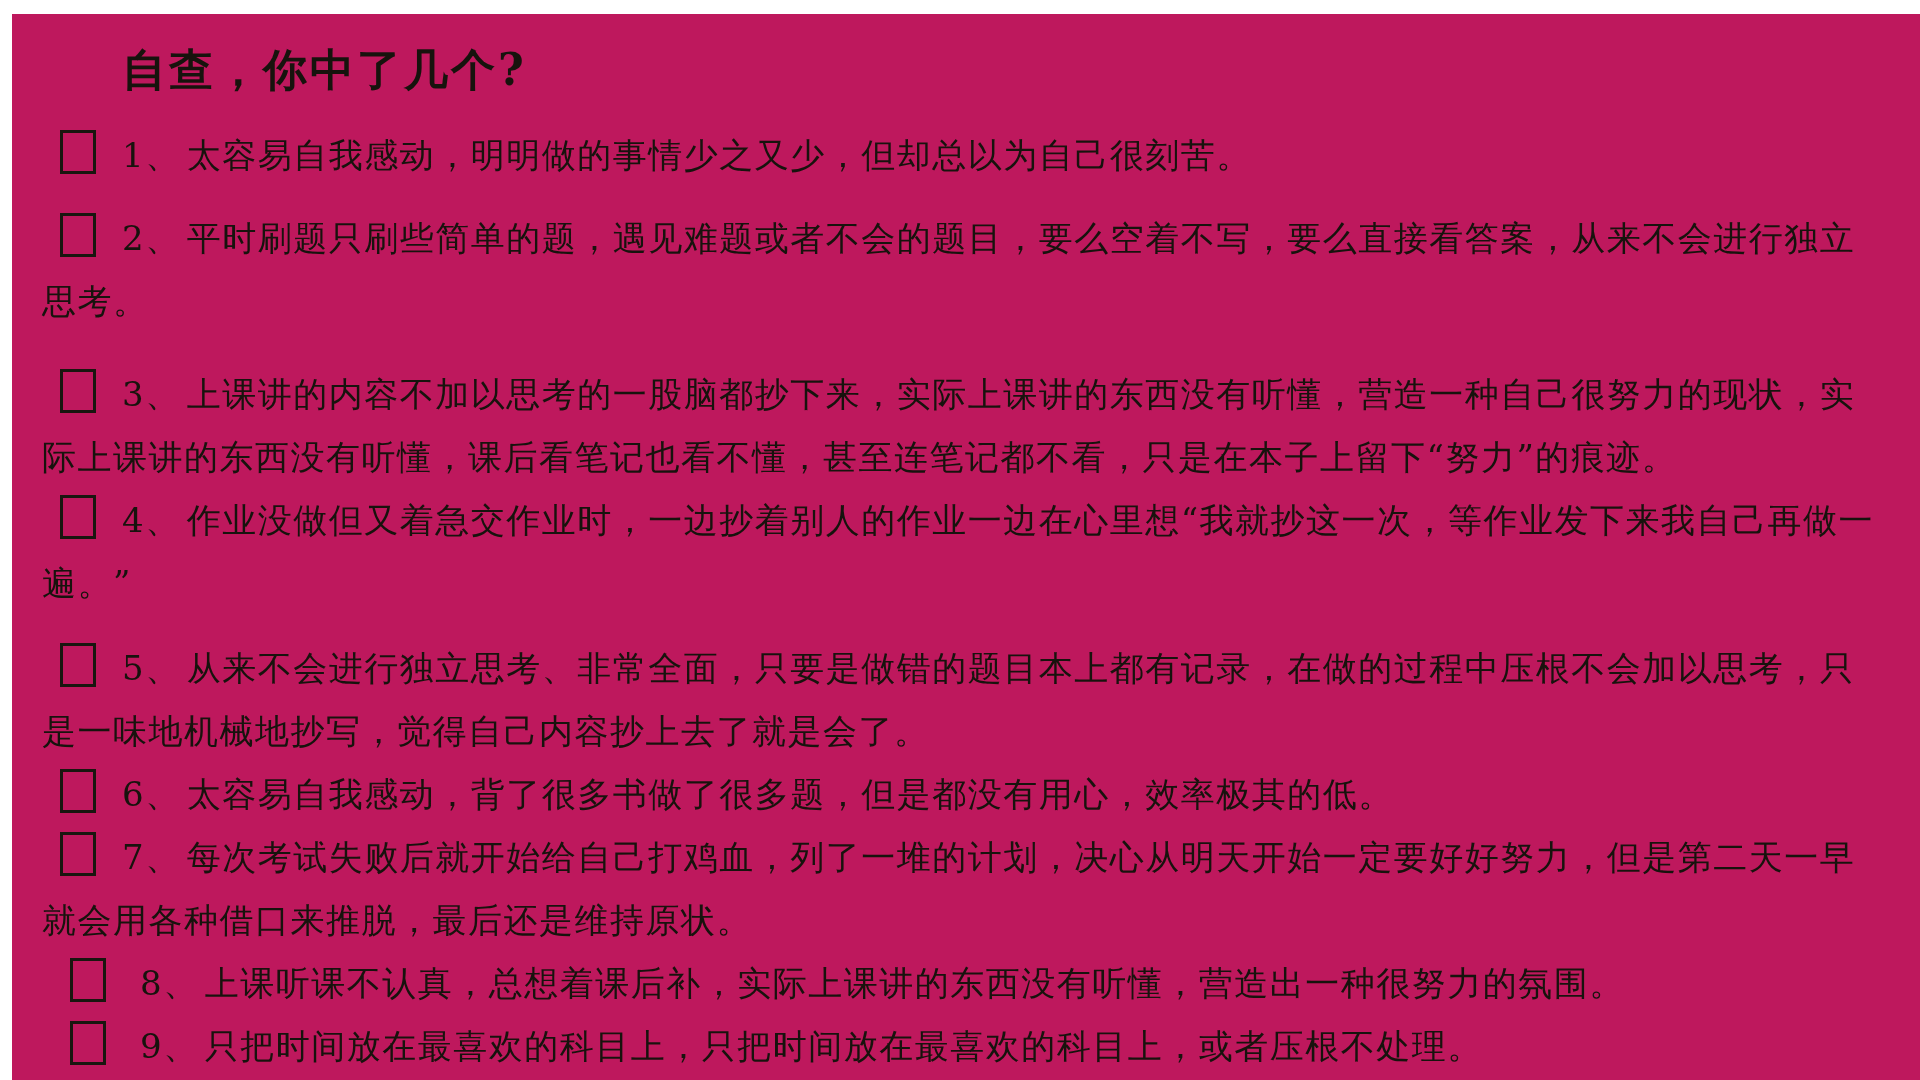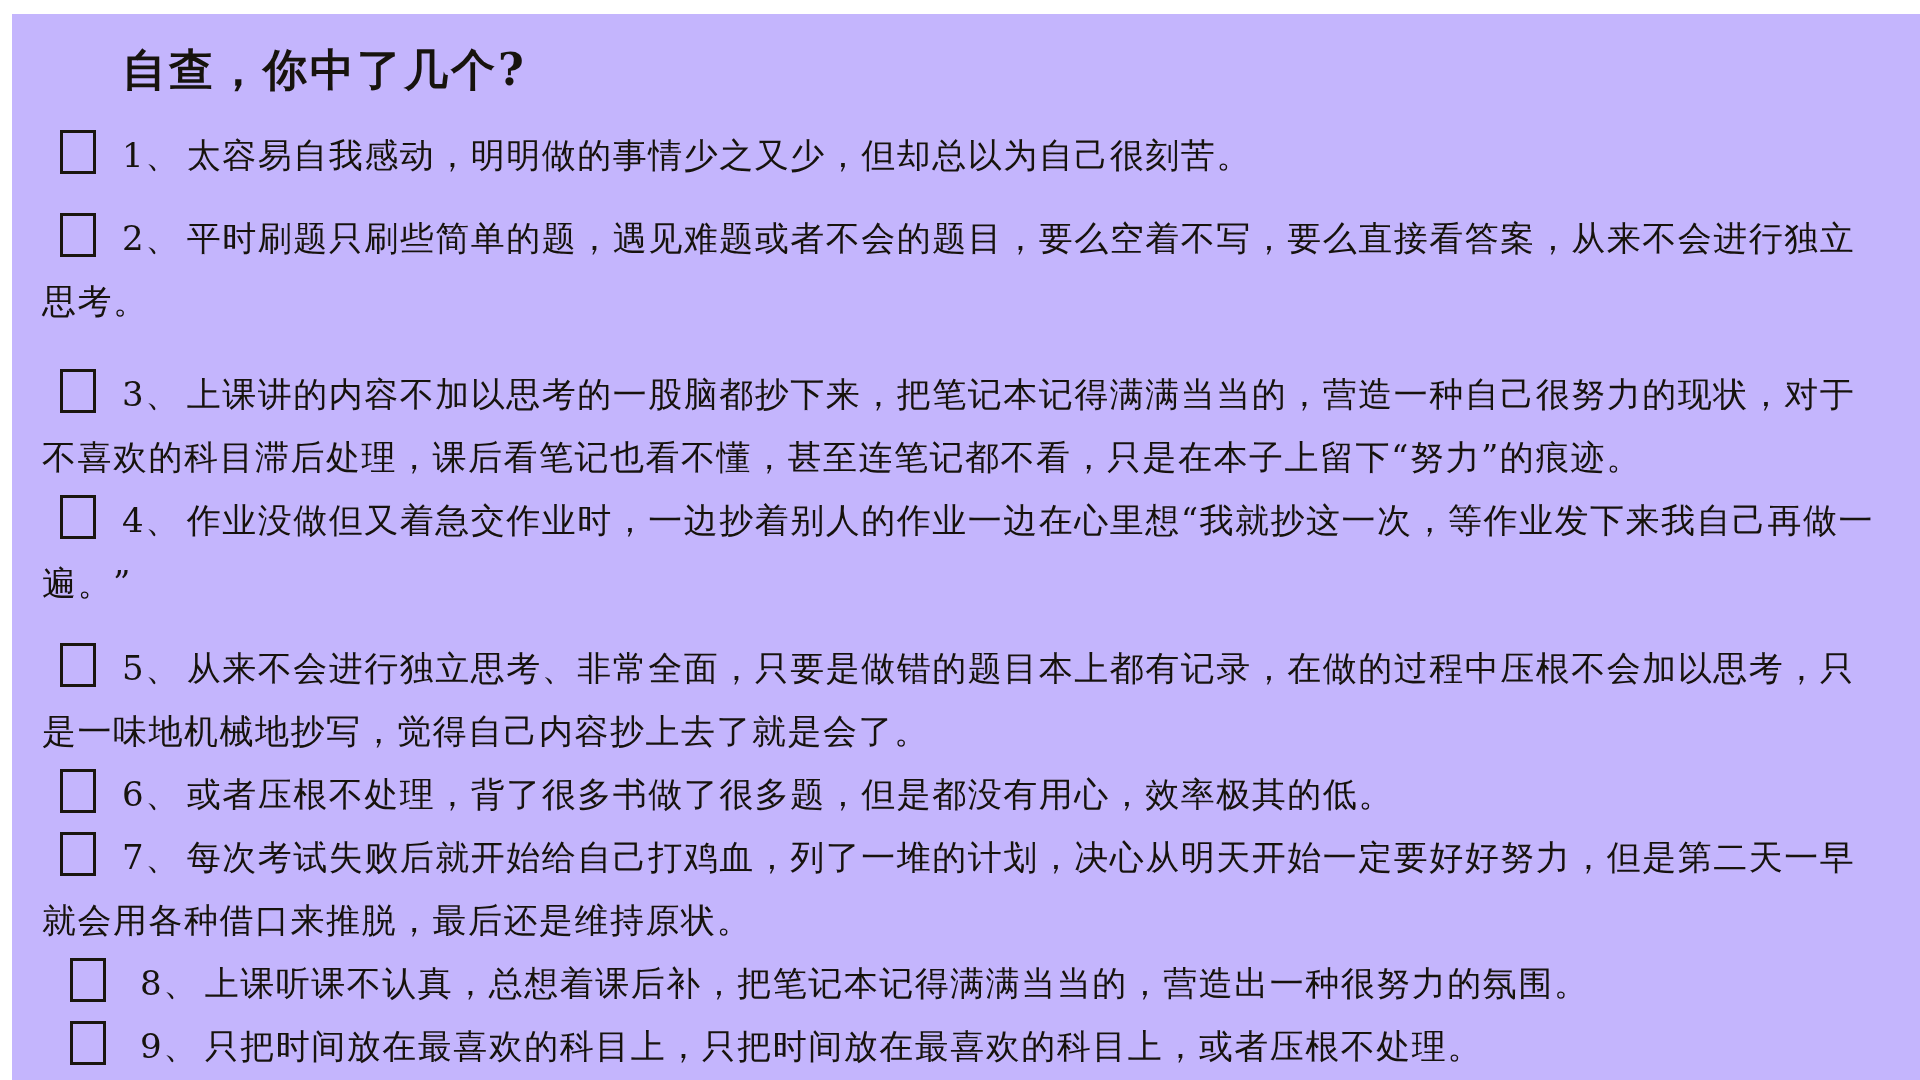--- a/index.html
+++ b/index.html
@@ -17,7 +17,7 @@
     left: 12px;
     right: 0;
     bottom: 0;
-    background: #c4b5fd;
+    background: #be185d;
     color: #17130d;
   }
   .page-title {

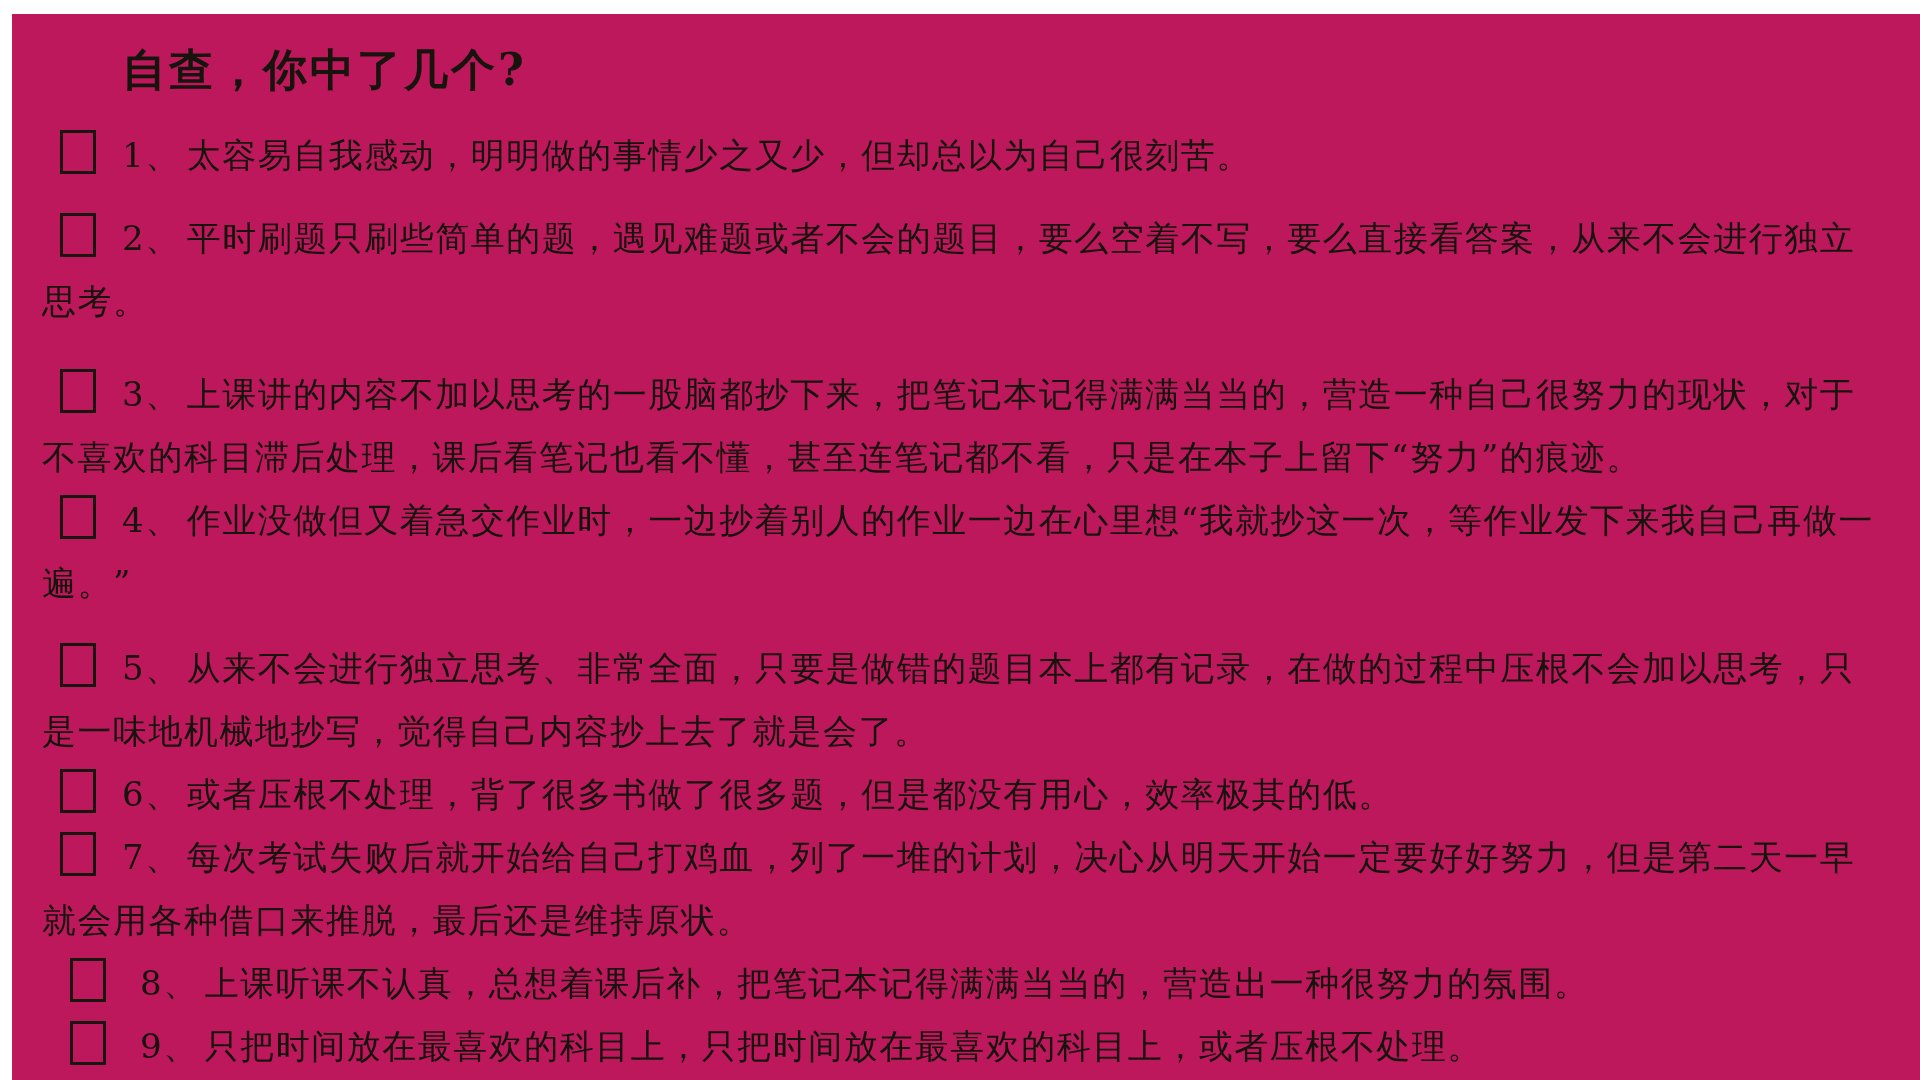--- a/index.html
+++ b/index.html
@@ -67,7 +67,7 @@
 
   <p class="item item-2"><span class="checkbox"></span><span class="num">2、</span><span class="txt">平时刷题只刷些简单的题，遇见难题或者不会的题目，要么空着不写，要么直接看答案，从来不会进行独立思考。</span></p>
 
-  <p class="item item-3"><span class="checkbox"></span><span class="num">3、</span><span class="txt">上课讲的内容不加以思考的一股脑都抄下来，把笔记本记得满满当当的，营造一种自己很努力的现状，对于不喜欢的科目滞后处理，课后看笔记也看不懂，甚至连笔记都不看，只是在本子上留下“努力”的痕迹。</span></p>
+  <p class="item item-3"><span class="checkbox"></span><span class="num">3、</span><span class="txt">上课讲的内容不加以思考的一股脑都抄下来，实际上课讲的东西没有听懂，营造一种自己很努力的现状，实际上课讲的东西没有听懂，课后看笔记也看不懂，甚至连笔记都不看，只是在本子上留下“努力”的痕迹。</span></p>
 
   <p class="item item-4"><span class="checkbox"></span><span class="num">4、</span><span class="txt">作业没做但又着急交作业时，一边抄着别人的作业一边在心里想“我就抄这一次，等作业发下来我自己再做一遍。”</span></p>
 

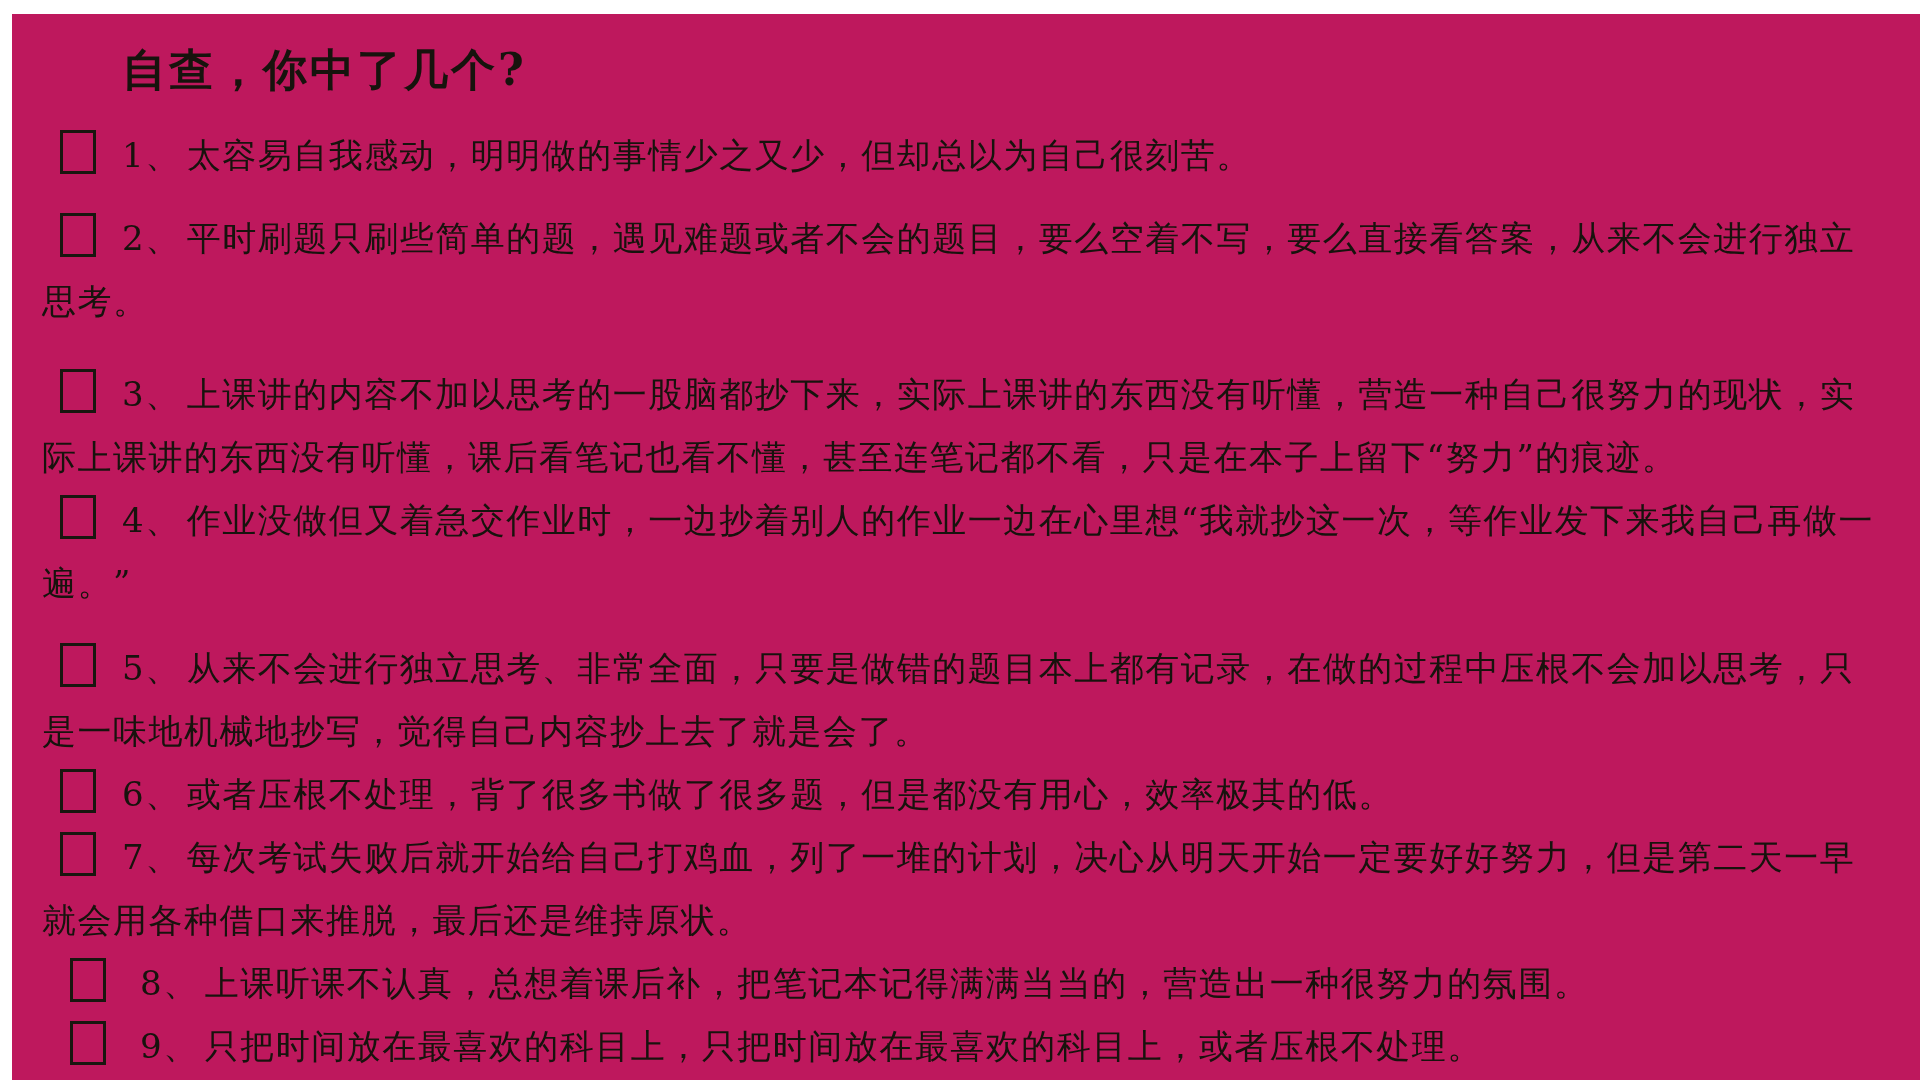--- a/index.html
+++ b/index.html
@@ -73,7 +73,7 @@
 
   <p class="item item-5"><span class="checkbox"></span><span class="num">5、</span><span class="txt">从来不会进行独立思考、非常全面，只要是做错的题目本上都有记录，在做的过程中压根不会加以思考，只是一味地机械地抄写，觉得自己内容抄上去了就是会了。</span></p>
 
-  <p class="item item-6"><span class="checkbox"></span><span class="num">6、</span><span class="txt">或者压根不处理，背了很多书做了很多题，但是都没有用心，效率极其的低。</span></p>
+  <p class="item item-6"><span class="checkbox"></span><span class="num">6、</span><span class="txt">太容易自我感动，背了很多书做了很多题，但是都没有用心，效率极其的低。</span></p>
 
   <p class="item item-7"><span class="checkbox"></span><span class="num">7、</span><span class="txt">每次考试失败后就开始给自己打鸡血，列了一堆的计划，决心从明天开始一定要好好努力，但是第二天一早就会用各种借口来推脱，最后还是维持原状。</span></p>
 

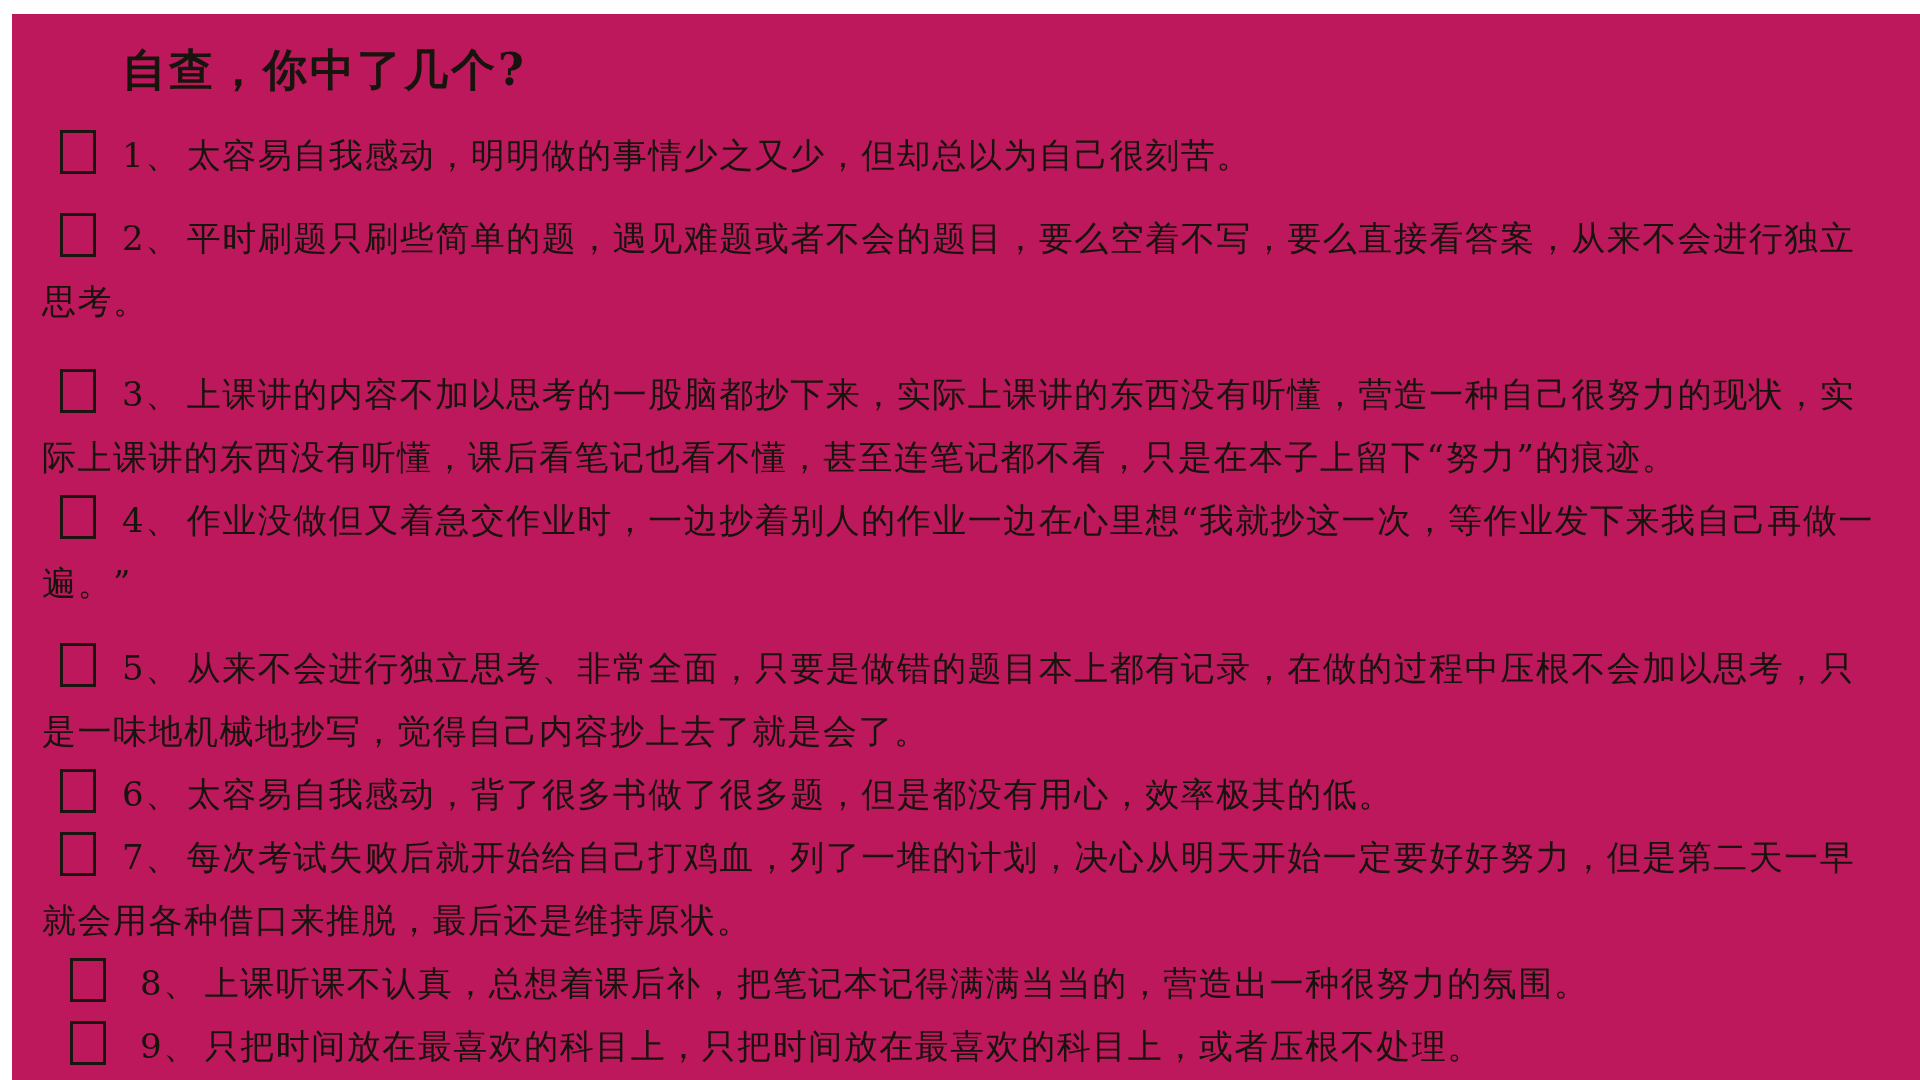--- a/index.html
+++ b/index.html
@@ -77,7 +77,7 @@
 
   <p class="item item-7"><span class="checkbox"></span><span class="num">7、</span><span class="txt">每次考试失败后就开始给自己打鸡血，列了一堆的计划，决心从明天开始一定要好好努力，但是第二天一早就会用各种借口来推脱，最后还是维持原状。</span></p>
 
-  <p class="item item-8"><span class="checkbox"></span><span class="num">8、</span><span class="txt">上课听课不认真，总想着课后补，把笔记本记得满满当当的，营造出一种很努力的氛围。</span></p>
+  <p class="item item-8"><span class="checkbox"></span><span class="num">8、</span><span class="txt">上课听课不认真，总想着课后补，实际上课讲的东西没有听懂，营造出一种很努力的氛围。</span></p>
 
   <p class="item item-9"><span class="checkbox"></span><span class="num">9、</span><span class="txt">只把时间放在最喜欢的科目上，只把时间放在最喜欢的科目上，或者压根不处理。</span></p>
 

